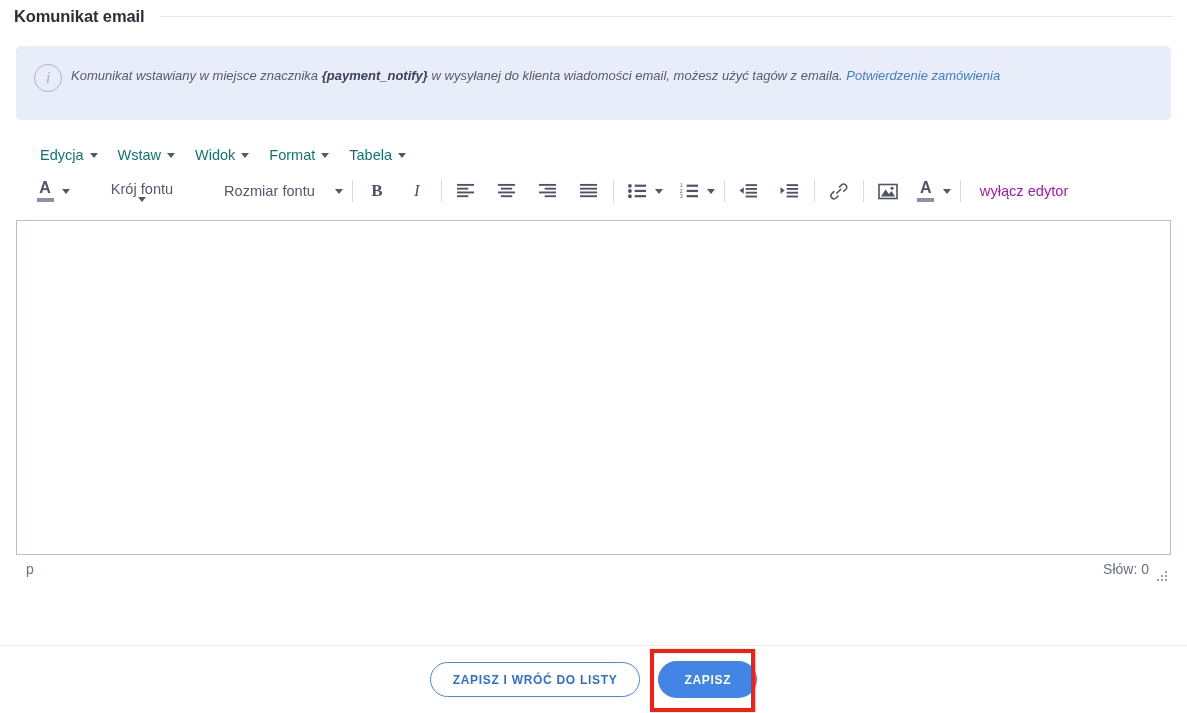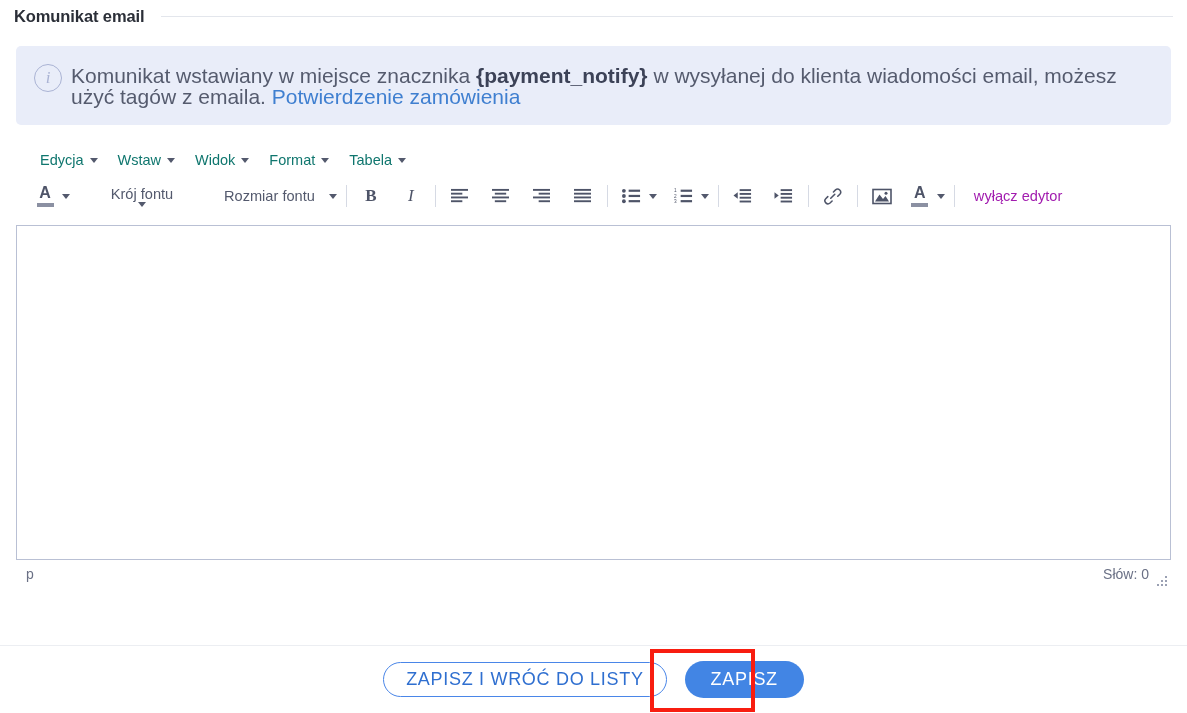--- a/index.html
+++ b/index.html
@@ -66,10 +66,11 @@
     margin-right: 9px;
   }
   .info-text {
-    font-size: 21px;
+    font-size: 13px;
     line-height: 21px;
     color: #555b6e;
     padding-top: 3px;
+    font-style: italic;
   }
   .info-text .code-tag {
     font-weight: bold;

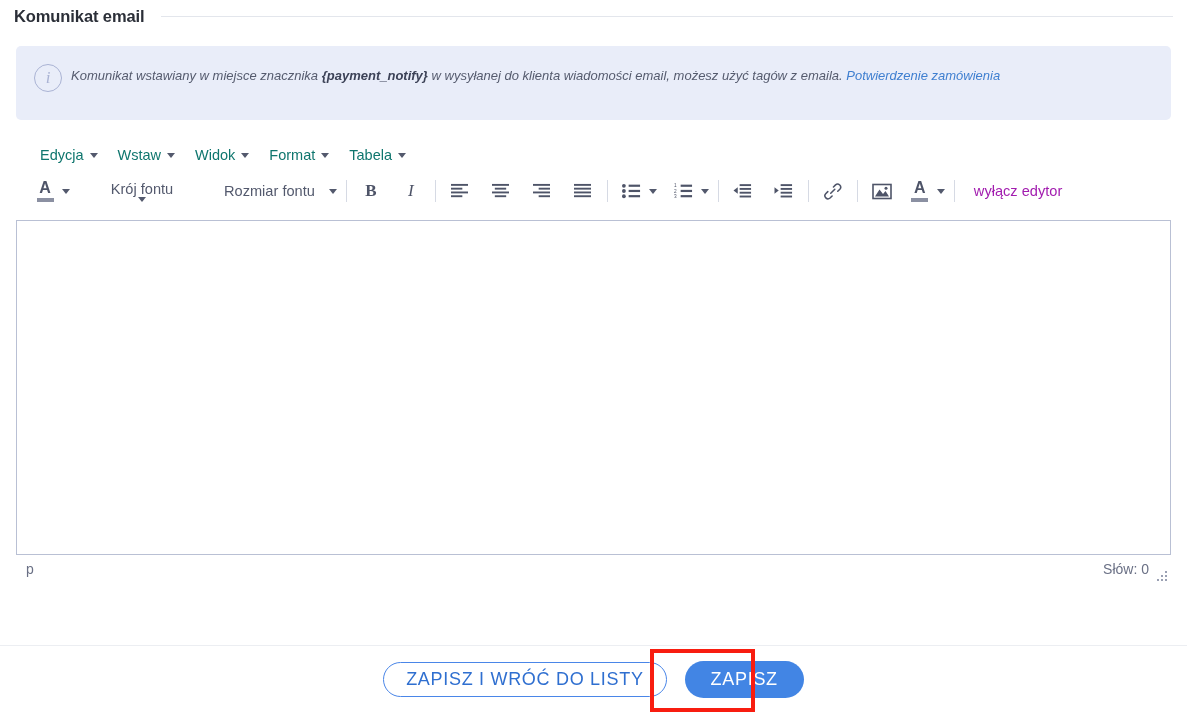--- a/index.html
+++ b/index.html
@@ -160,7 +160,7 @@
   .size-select {
     display: flex;
     align-items: center;
-    gap: 8px;
+    gap: 14px;
     cursor: pointer;
   }
   .colorA {

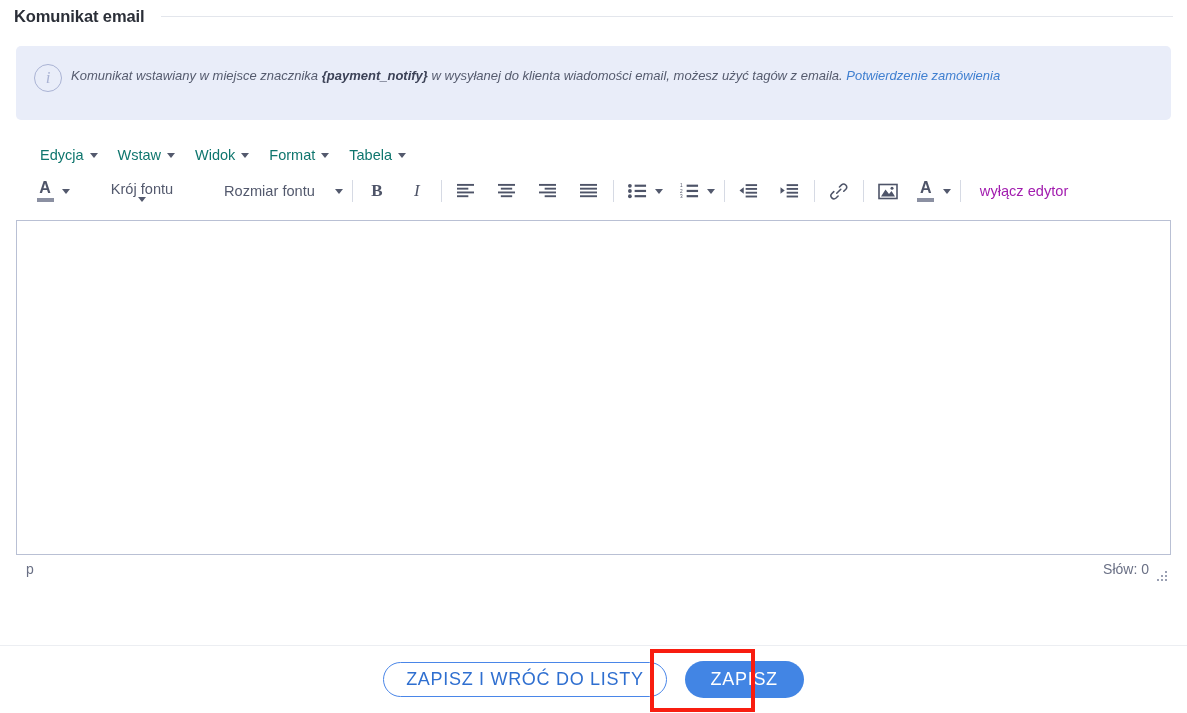--- a/index.html
+++ b/index.html
@@ -253,8 +253,8 @@
     background: #ffffff;
   }
   .btn {
-    font-size: 18px;
-    font-weight: normal;
+    font-size: 12px;
+    font-weight: bold;
     letter-spacing: 0.7px;
     border-radius: 19px;
     cursor: pointer;

